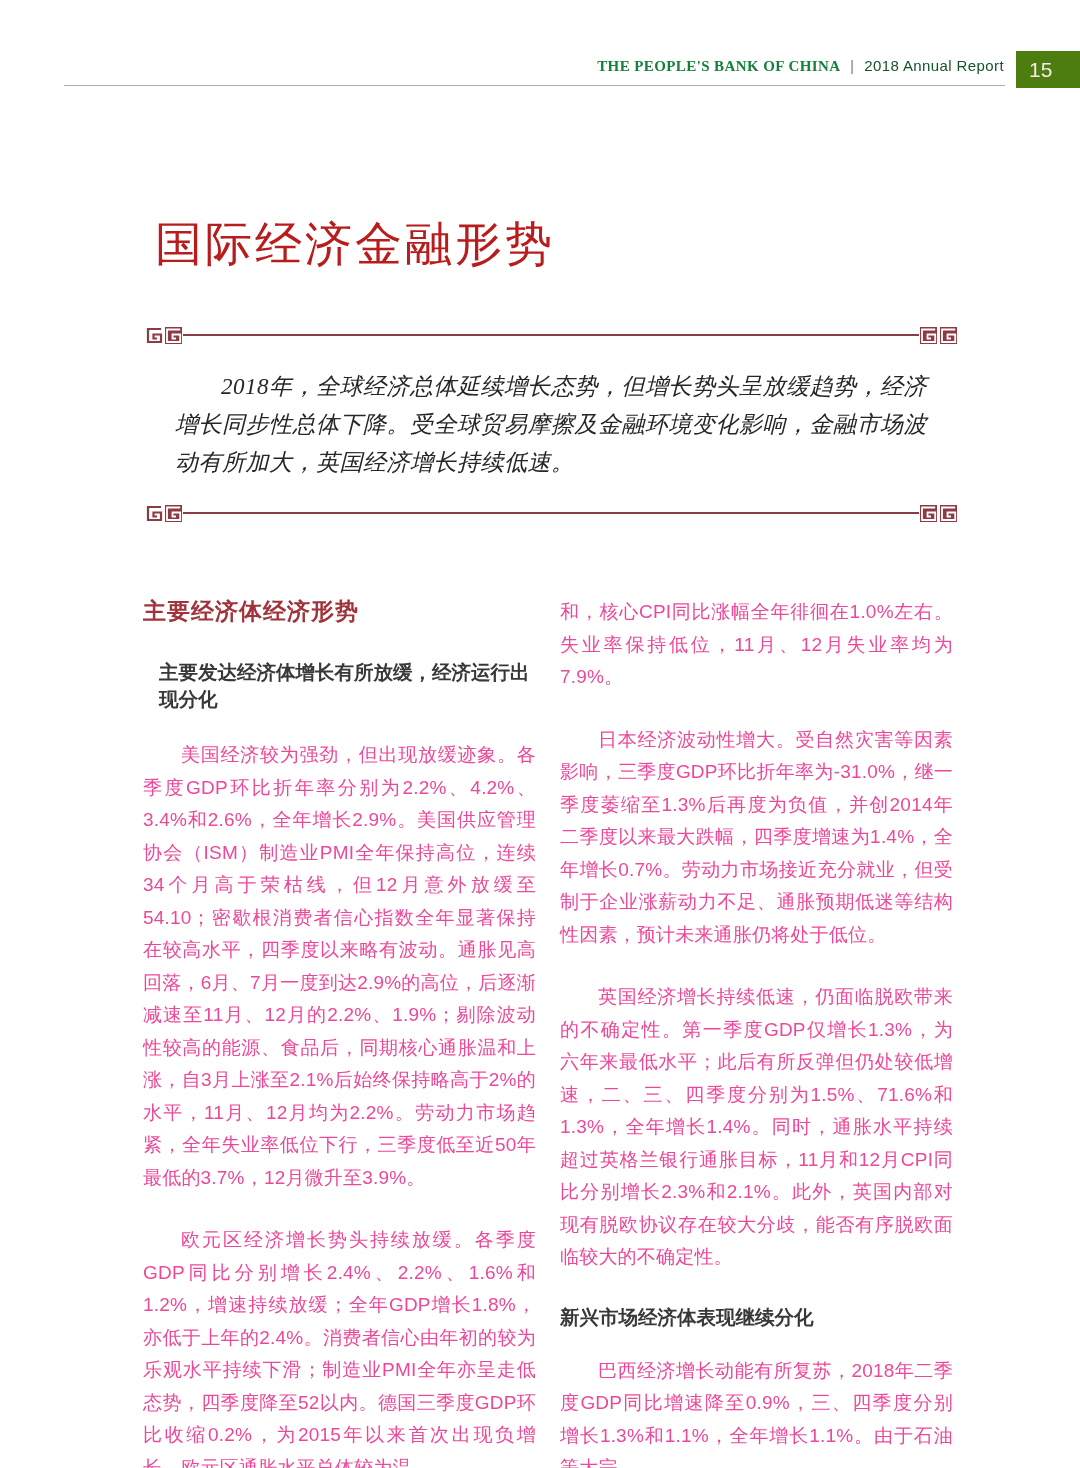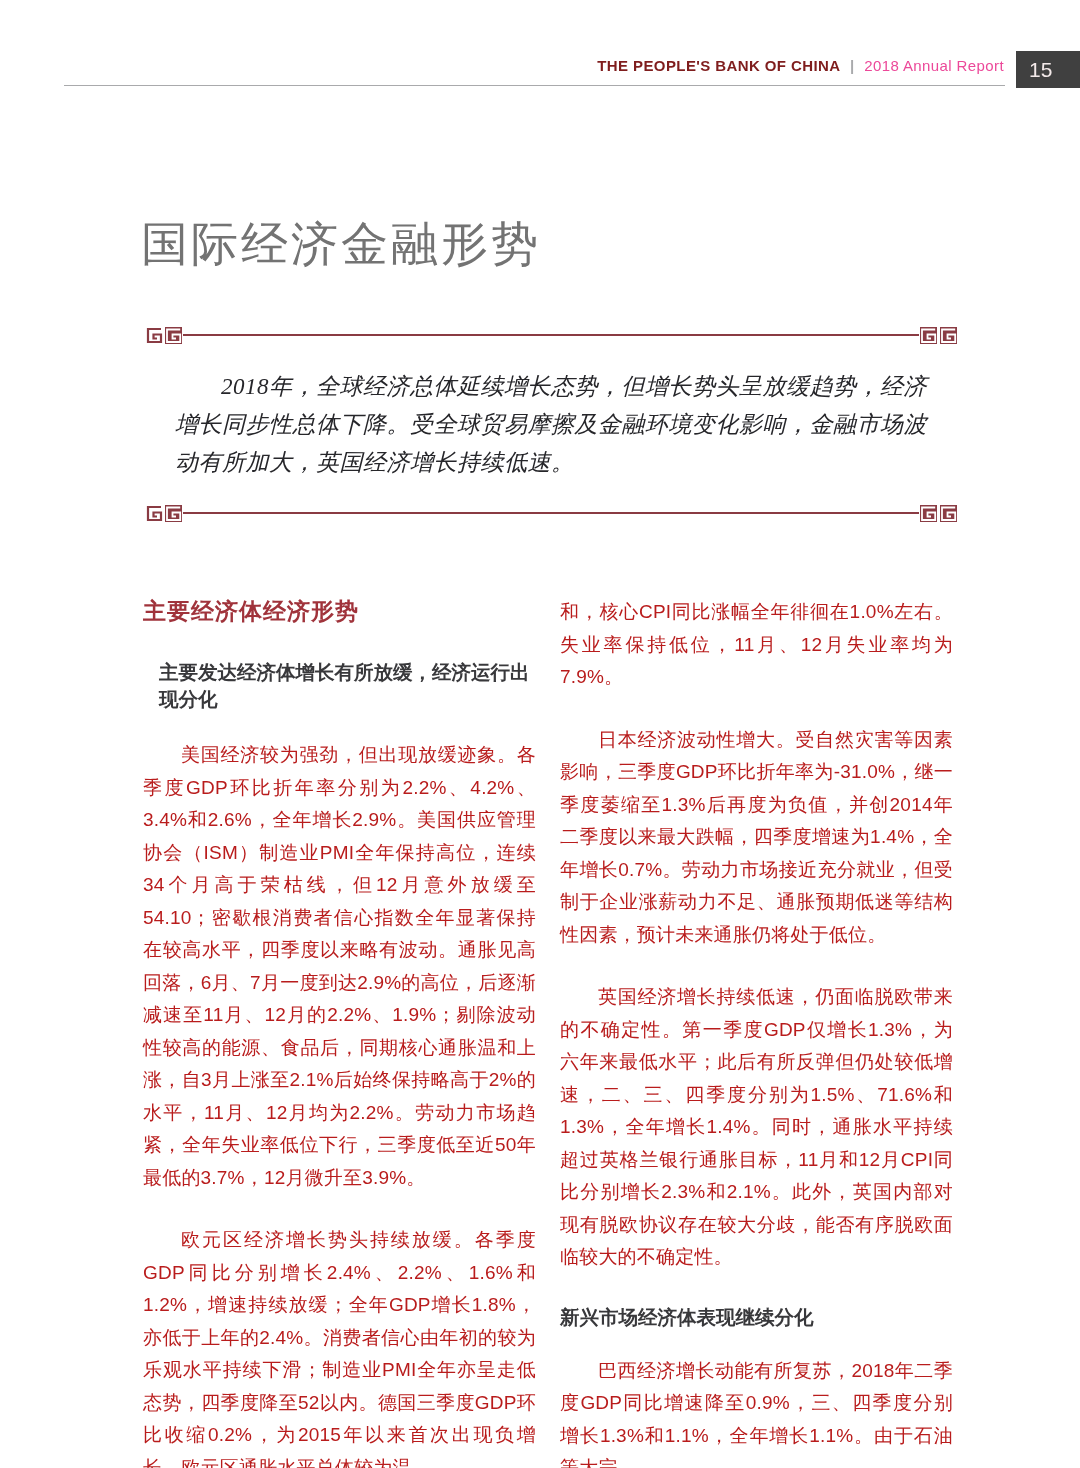--- a/index.html
+++ b/index.html
@@ -14,7 +14,7 @@
     position:absolute; top:57px; right:76px; font-size:15px; letter-spacing:0.4px;
     white-space:nowrap;
   }
-  .bank-name { color:#7f1d1d; font-weight:bold; }
+  .bank-name { color:#15803d; font-weight:bold;font-family:Liberation Serif, serif; }
   .header-divider { color:#a9aaac; font-weight:bold; margin:0 5px; }
   .report-title { color:#ec4899; }
   .header-rule {

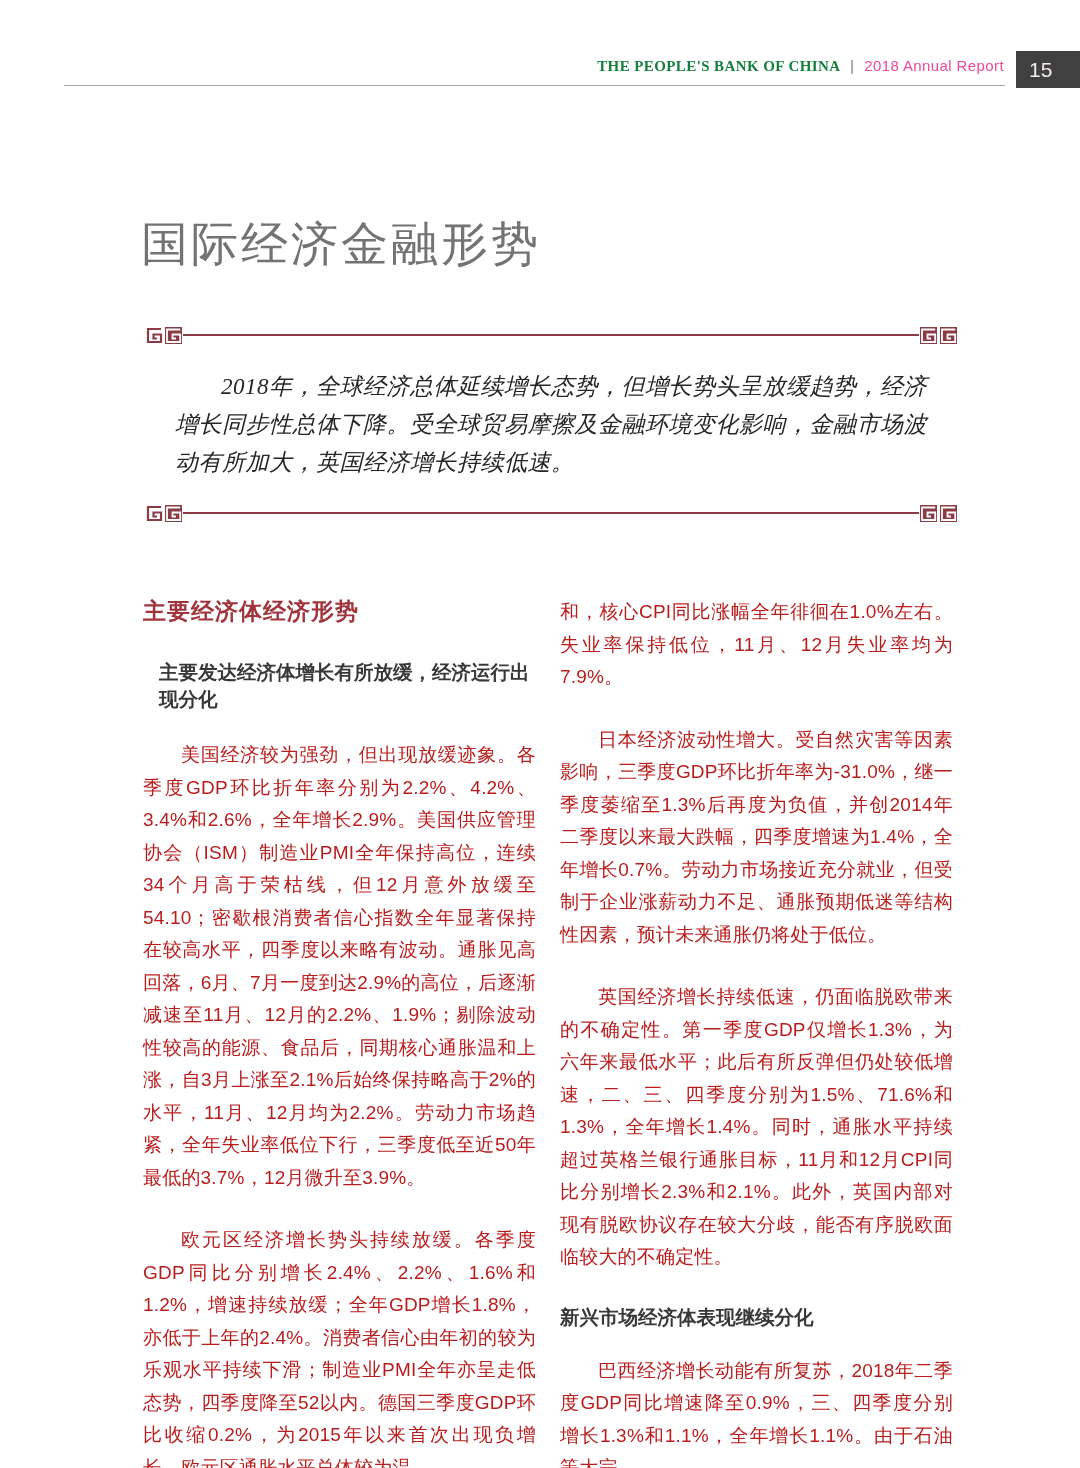--- a/index.html
+++ b/index.html
@@ -16,7 +16,7 @@
   }
   .bank-name { color:#15803d; font-weight:bold;font-family:Liberation Serif, serif; }
   .header-divider { color:#a9aaac; font-weight:bold; margin:0 5px; }
-  .report-title { color:#ec4899; }
+  .report-title { color:#14532d; }
   .header-rule {
     position:absolute; top:85px; left:64px; width:941px;
     border-top:1.5px solid #a9aaac;

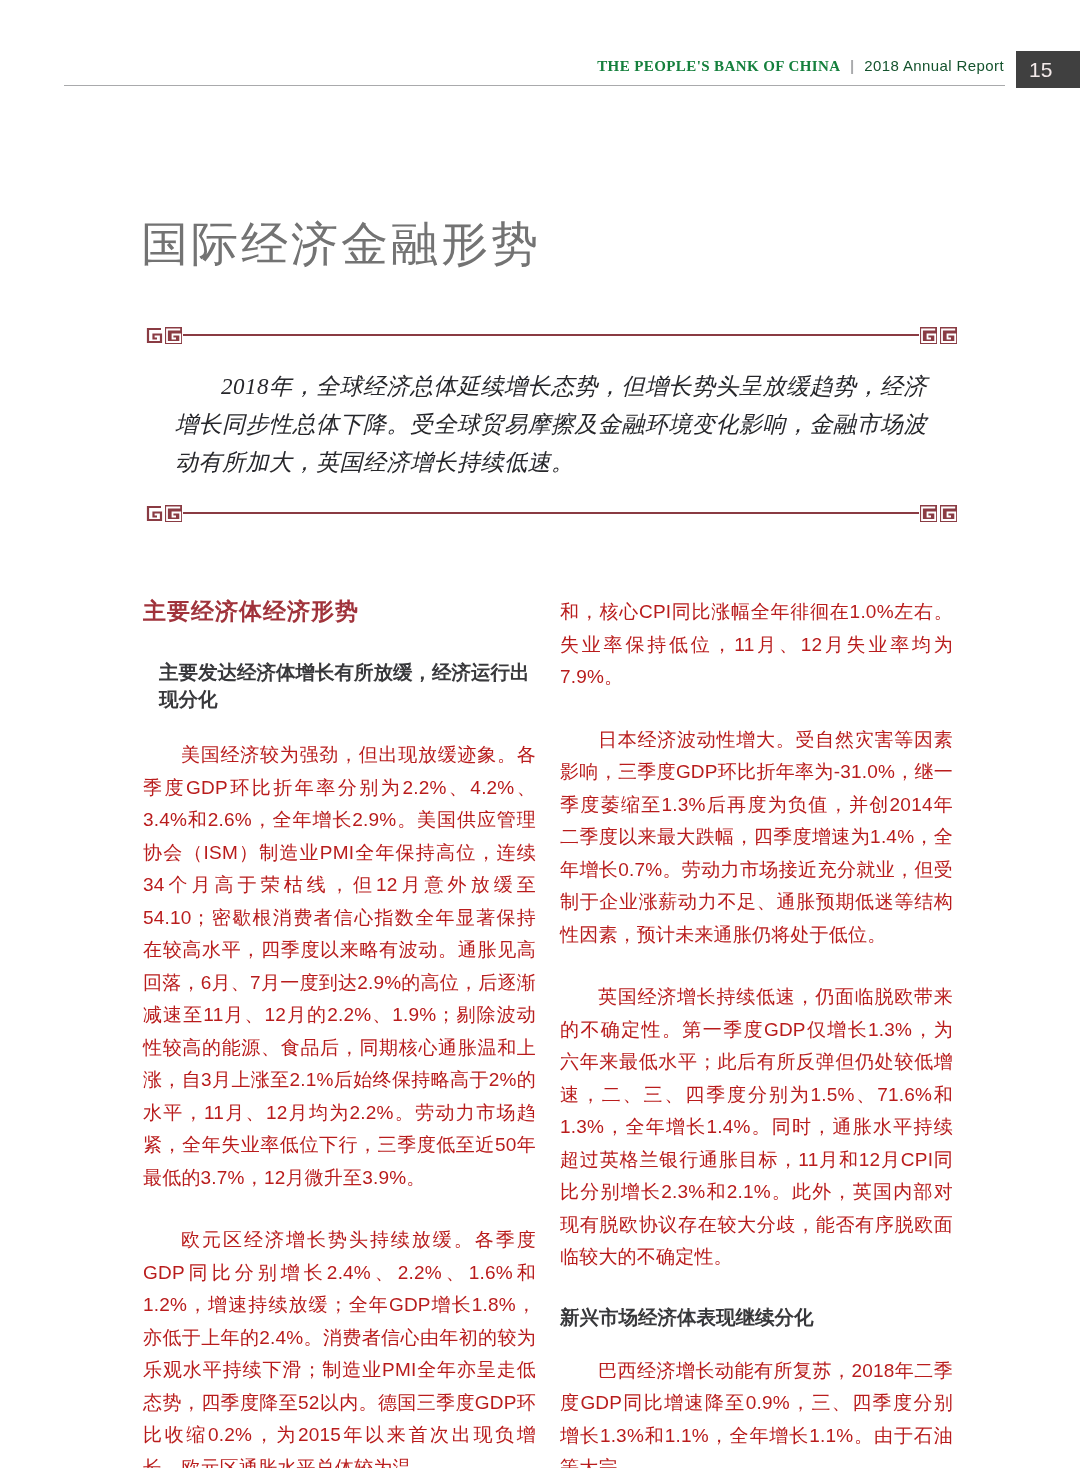--- a/index.html
+++ b/index.html
@@ -23,7 +23,7 @@
   }
   .page-badge {
     position:absolute; top:51px; right:0; width:64px; height:37px;
-    background:#404040; color:#f3e9e9; font-size:21px;
+    background:#4d7c0f; color:#f3e9e9; font-size:21px;
     display:flex; align-items:center; padding-left:13px;
   }
   

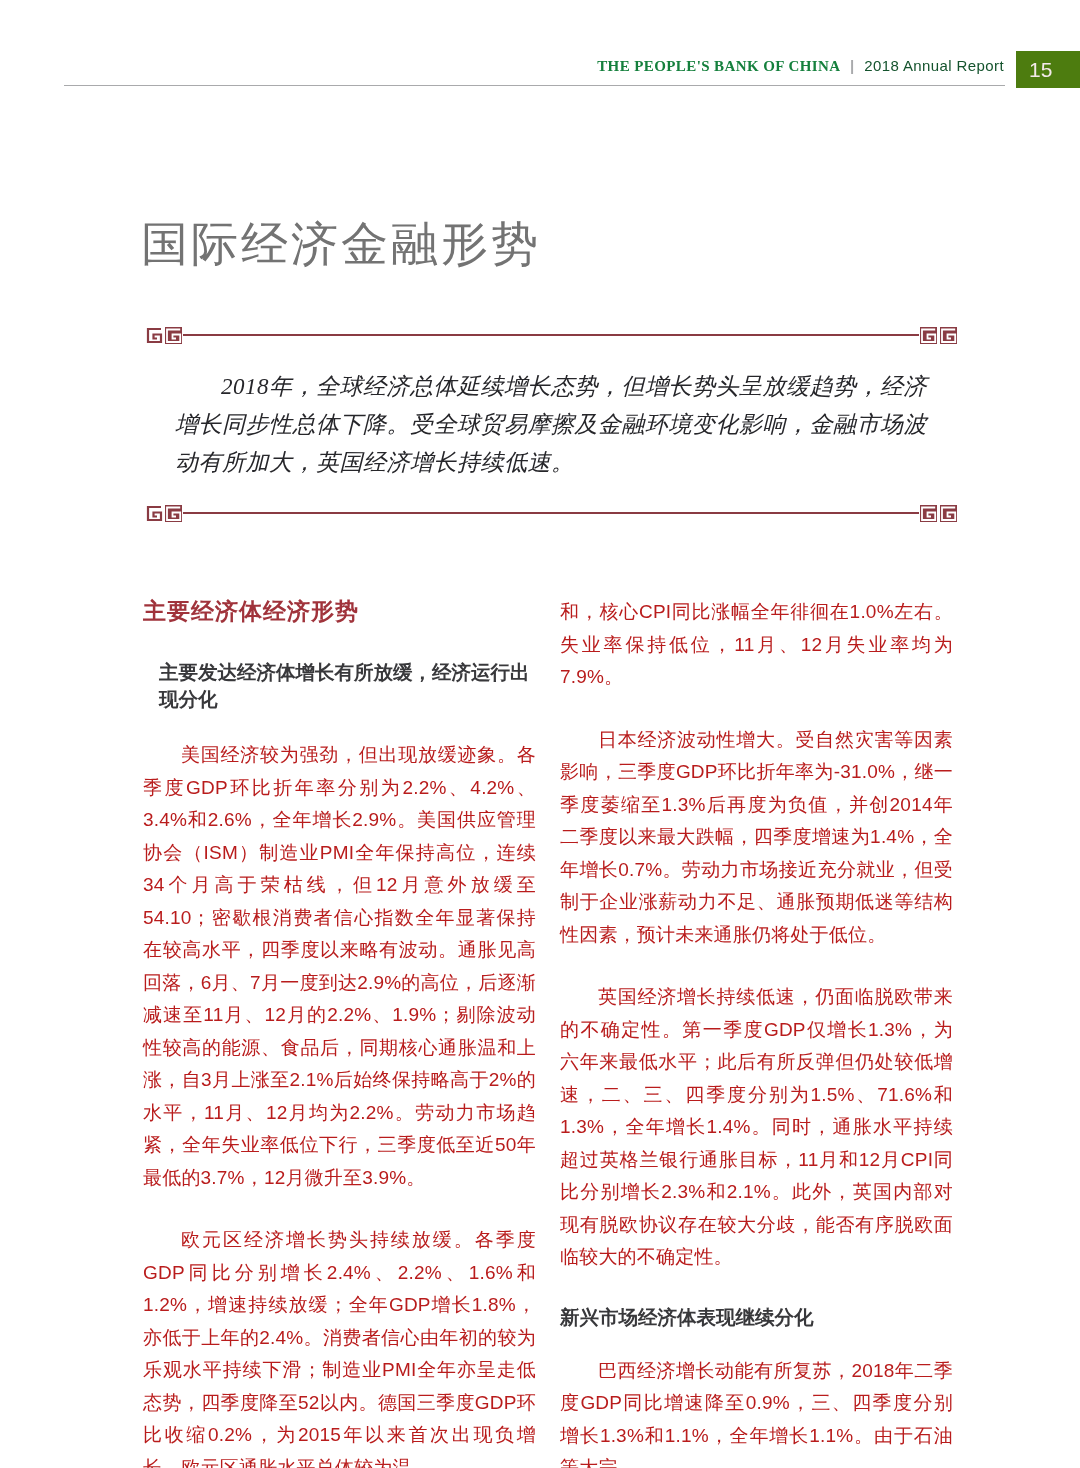--- a/index.html
+++ b/index.html
@@ -28,8 +28,8 @@
   }
   
   .page-title {
-    position:absolute; top:213px; left:141px;
-    font-size:47px; font-weight:500; color:#737373; letter-spacing:3px;
+    position:absolute; top:213px; left:155px;
+    font-size:47px; font-weight:500; color:#b91c1c; letter-spacing:3px;
   }
   
   .summary-panel { position:absolute; top:326px; left:145px; width:812px; }

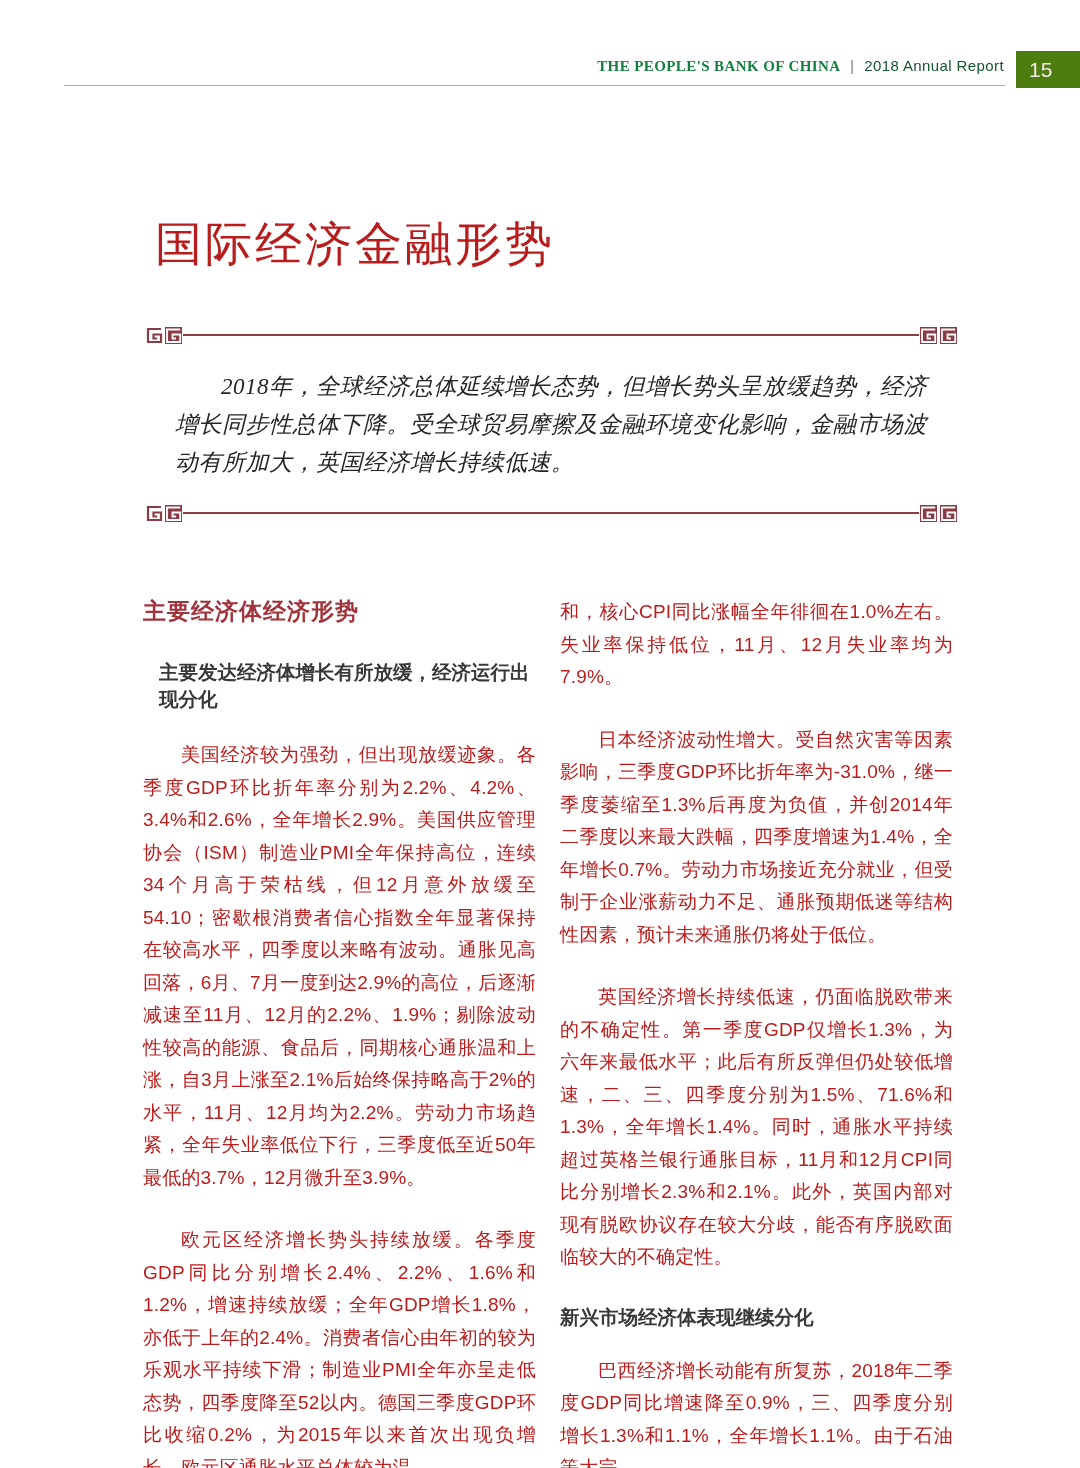--- a/index.html
+++ b/index.html
@@ -58,7 +58,7 @@
   }
   .subheading.mid { margin:20px 0 24px 0; }
   p.body {
-    font-size:19px; line-height:32.5px; color:#b91c1c;
+    font-size:19px; line-height:32.5px; color:#ec4899;
     text-align:justify; text-indent:2em; margin:0 0 30px 0;
     letter-spacing:0.2px;
   }

